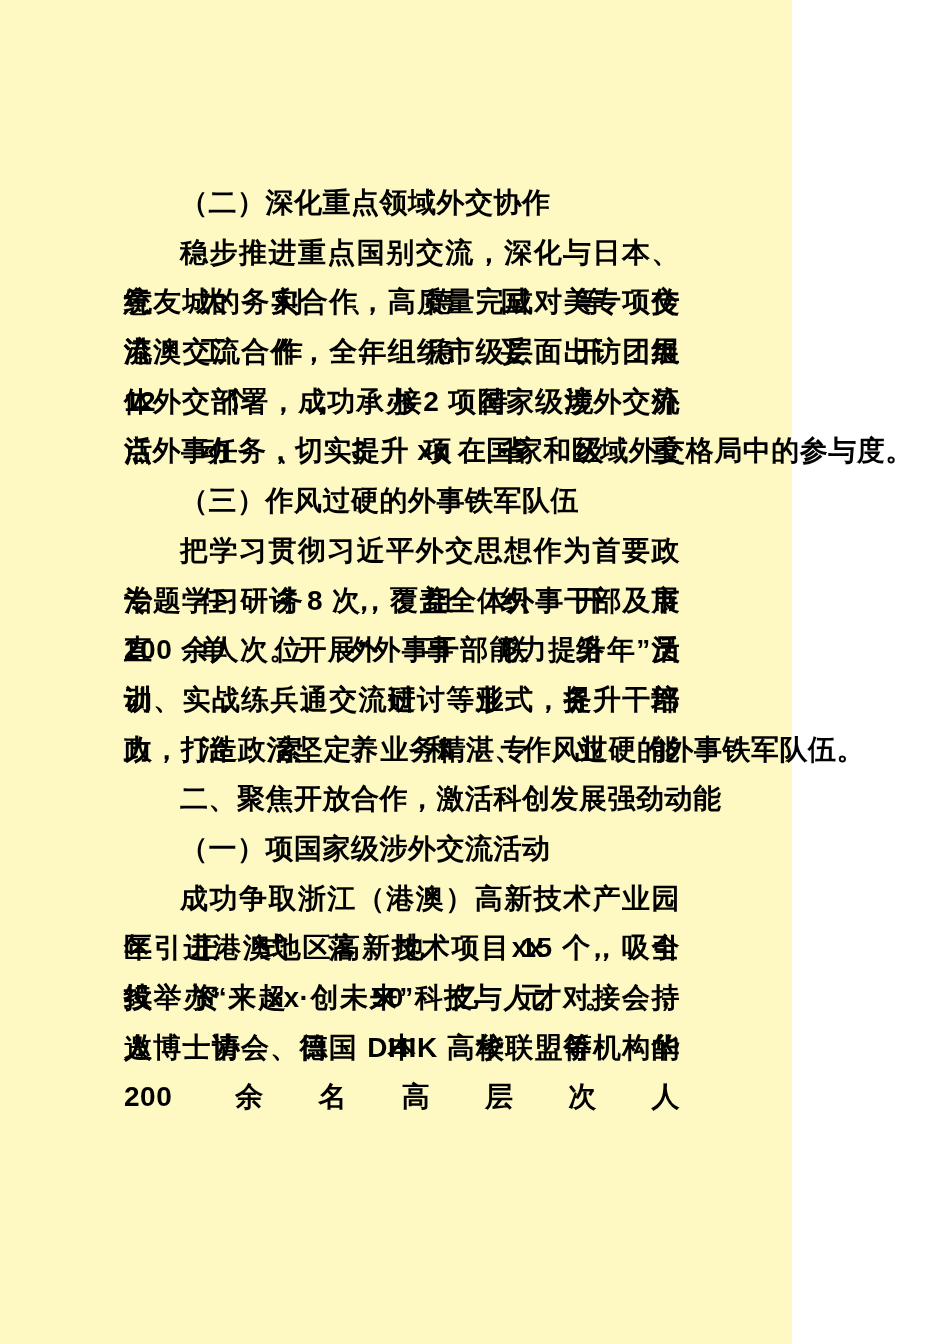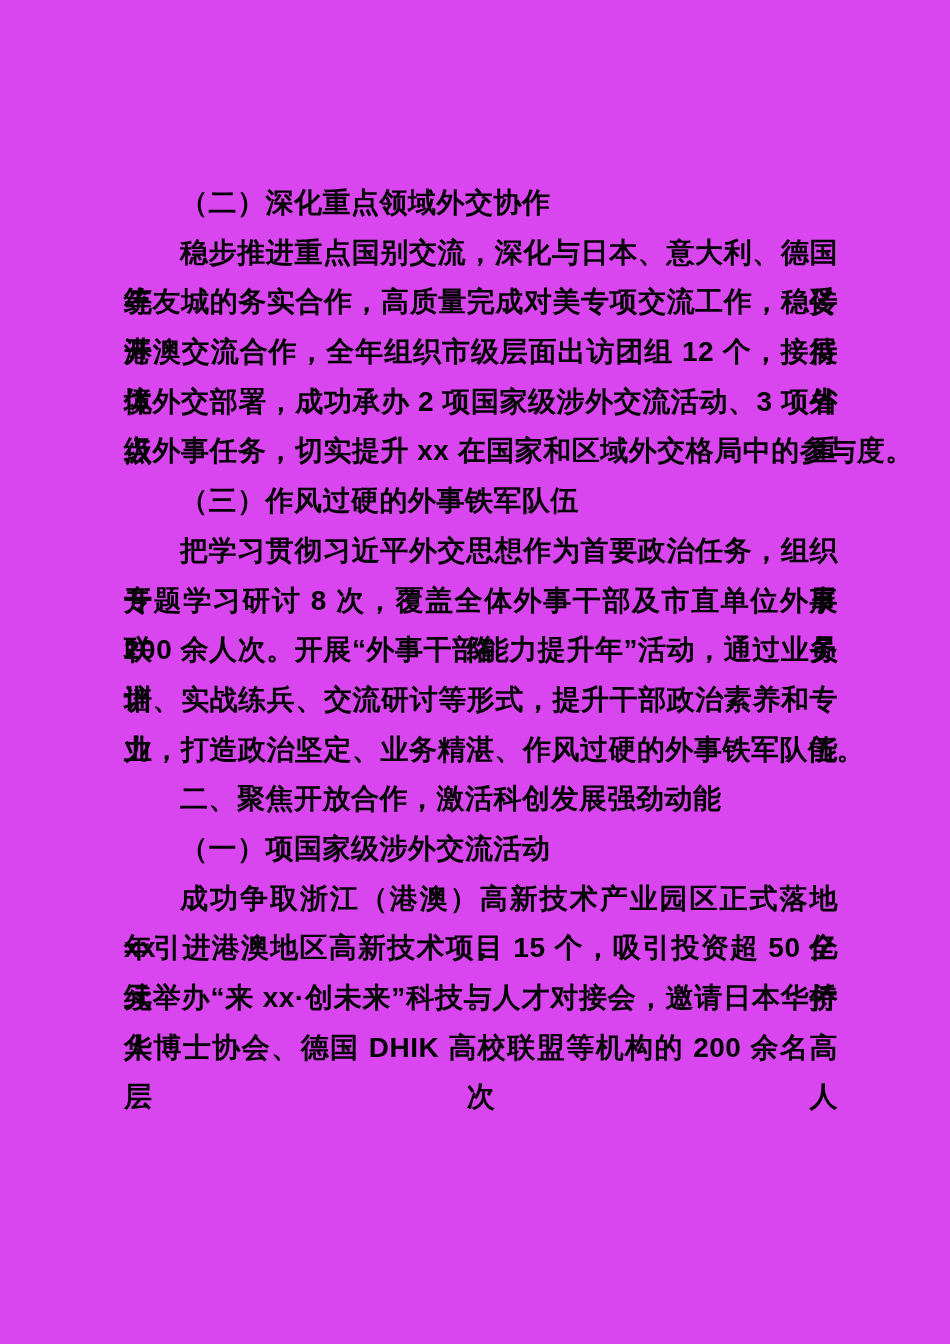--- a/index.html
+++ b/index.html
@@ -12,8 +12,8 @@
   }
   .page {
     position: relative;
-    width: 950px; height: 1344px;
-    background: #d946ef;
+    width: 792px; height: 1344px;
+    background: #fef9c3;
   }
   .doc-content {
     position: absolute;

